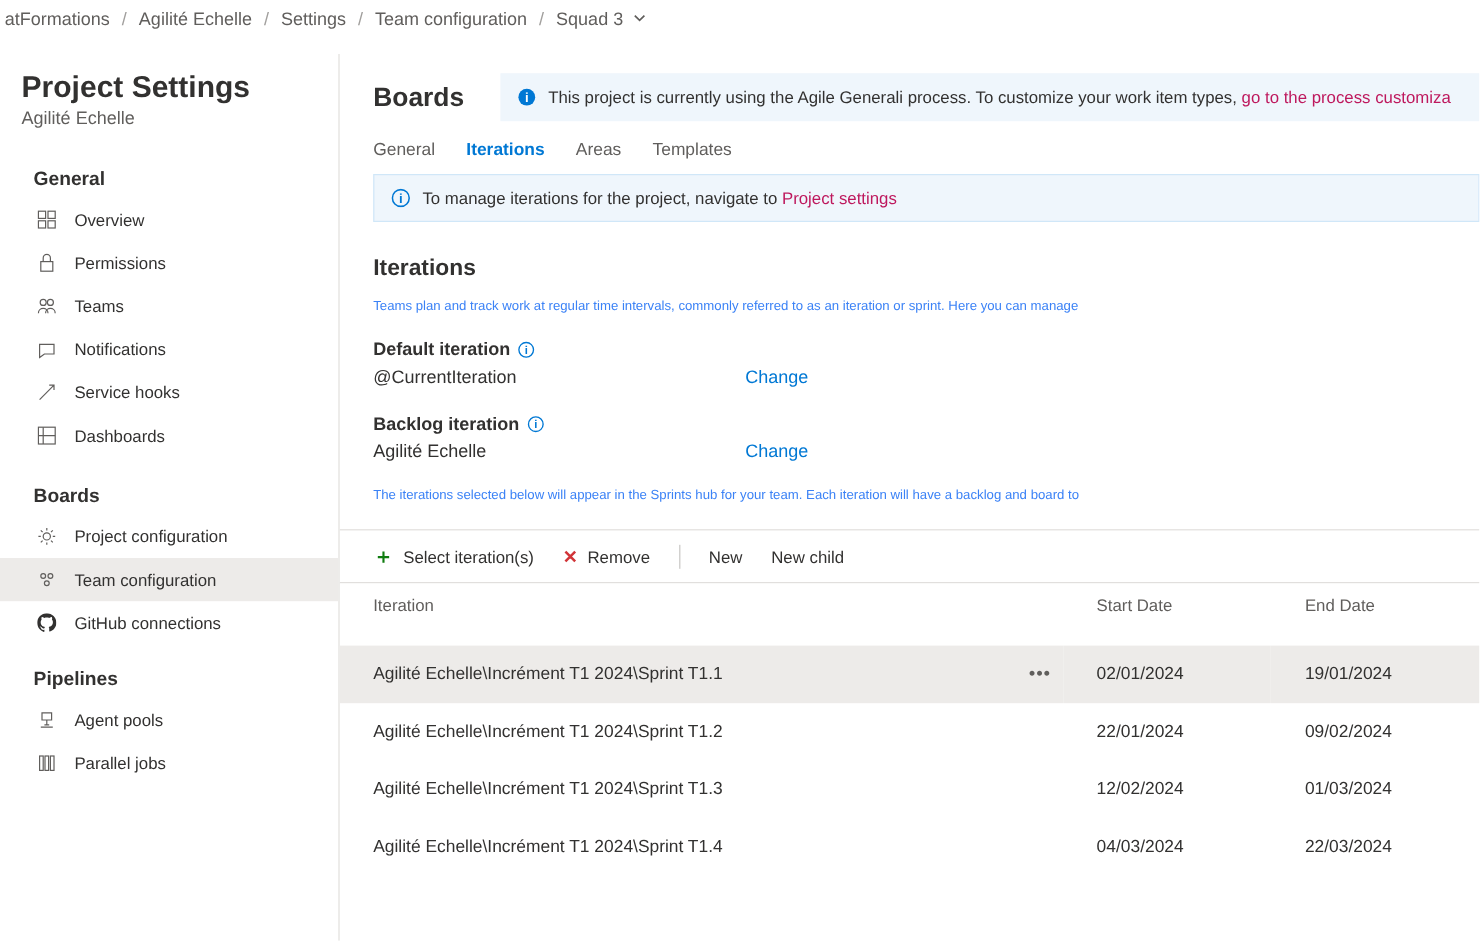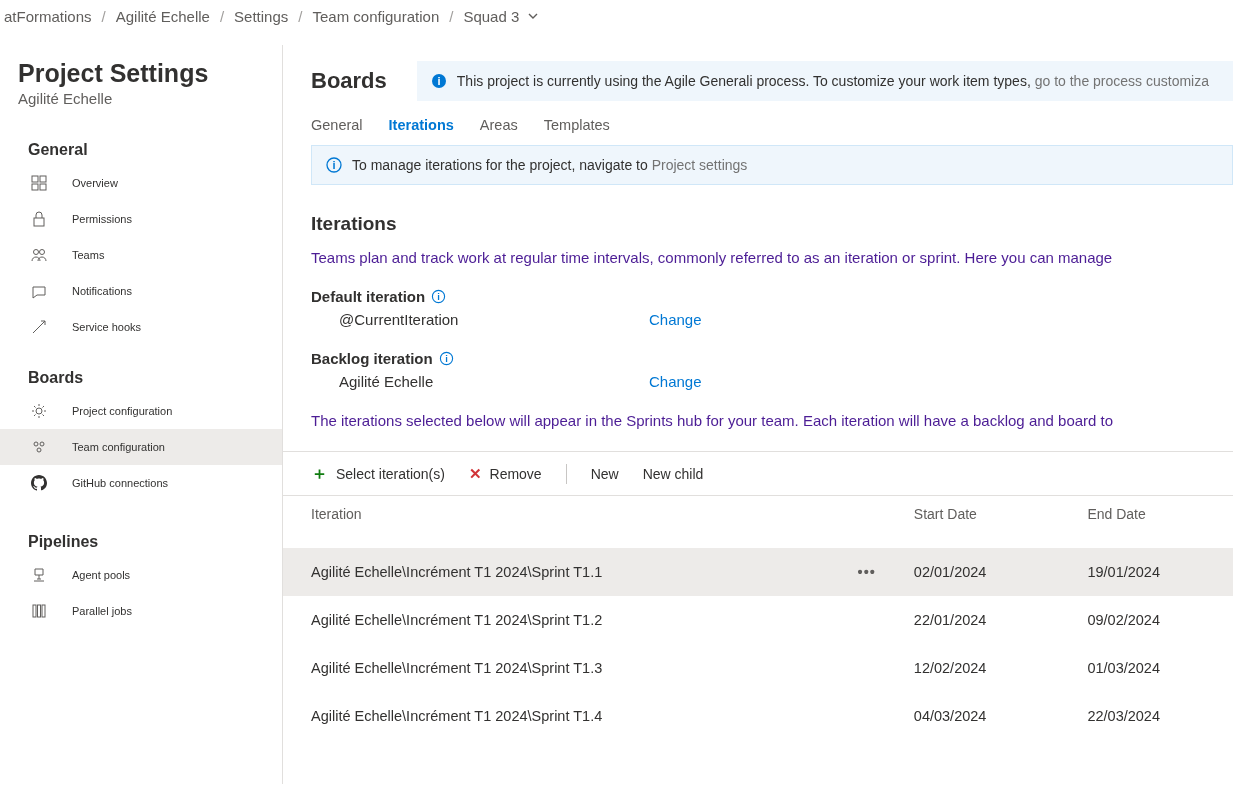--- a/index.html
+++ b/index.html
@@ -86,7 +86,7 @@
       color: #0078d4;
       display: inline-flex;
     }
-    .banner a, .info-banner2 a { color: #737373; text-decoration: none; cursor: pointer; }
+    .banner a, .info-banner2 a { color: #be185d; text-decoration: none; cursor: pointer; }
     .tabs {
       display: flex;
       gap: 26px;

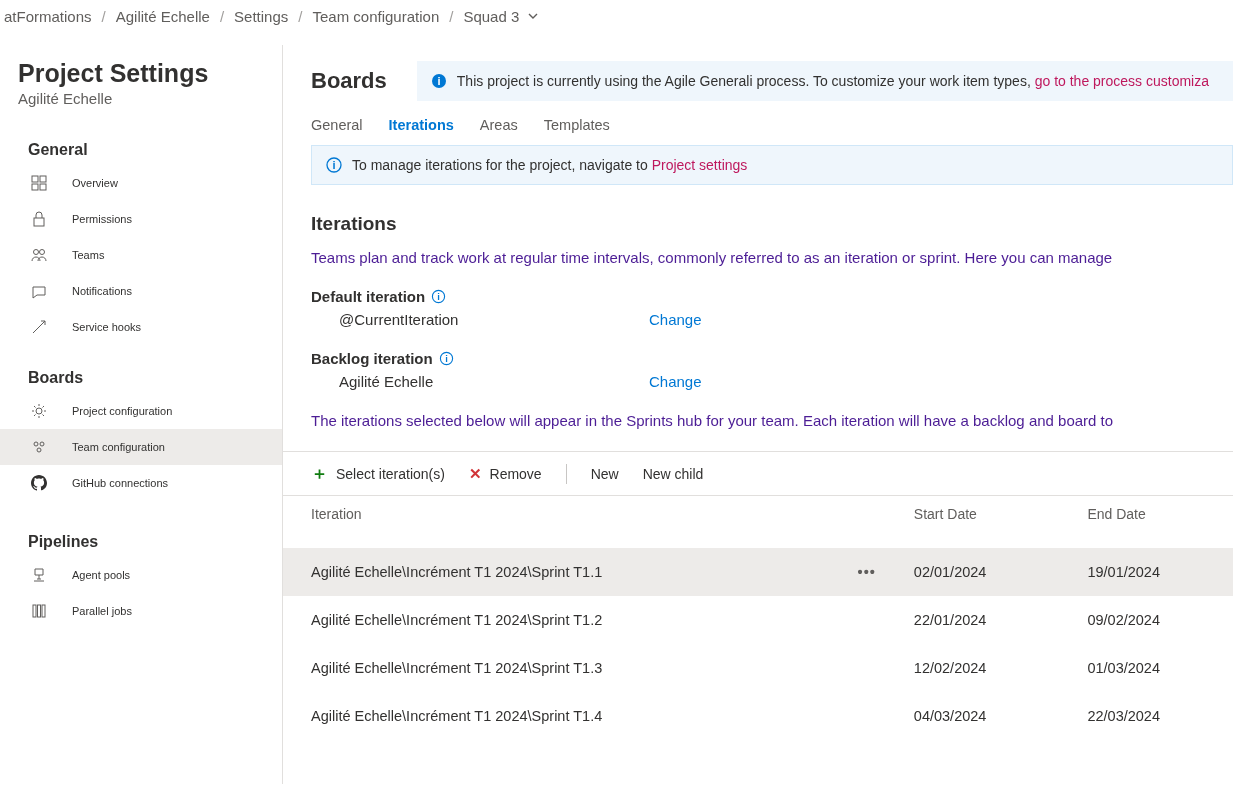--- a/index.html
+++ b/index.html
@@ -48,9 +48,9 @@
       display: flex;
       align-items: center;
       padding: 9px 18px 9px 30px;
-      gap: 24px;
+      gap: 14px;
       cursor: pointer;
-      font-size: 11px;
+      font-size: 14px;
       color: #323130;
     }
     .nav-item.selected { background: #edebe9; }

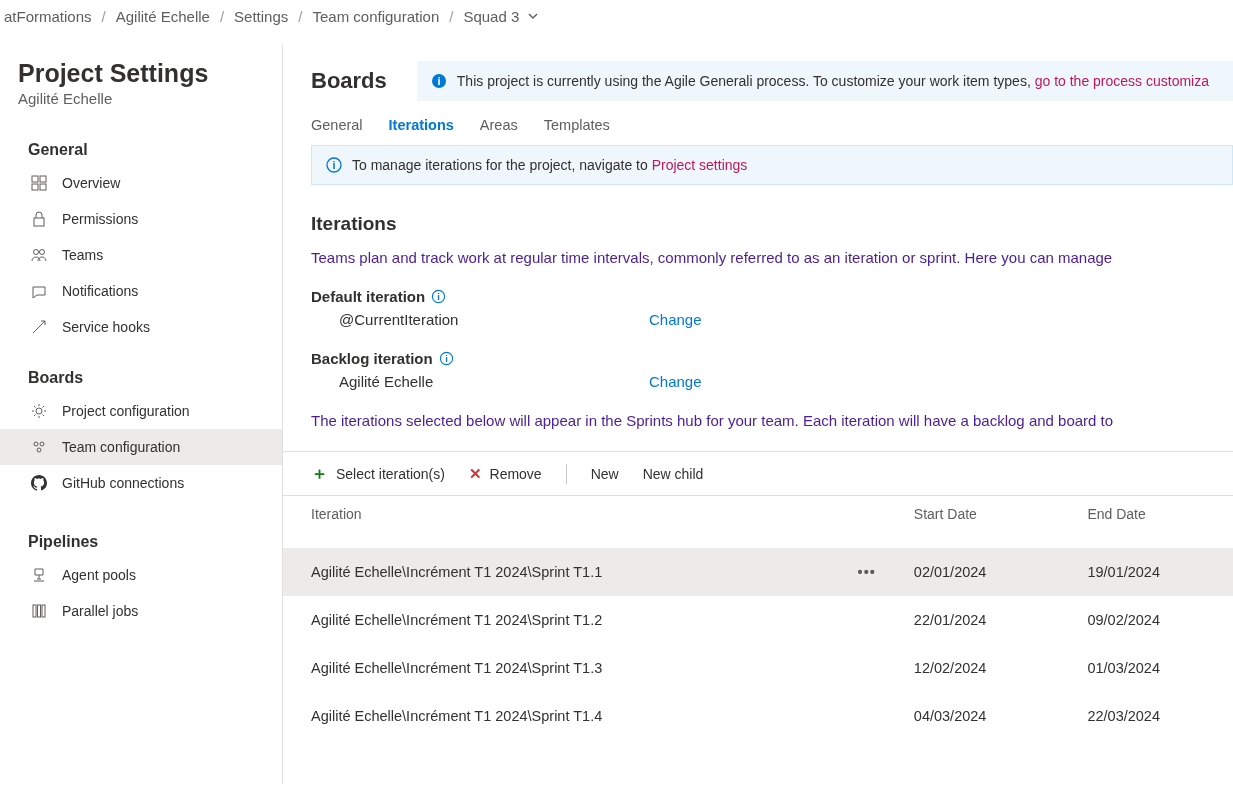--- a/index.html
+++ b/index.html
@@ -119,8 +119,8 @@
       margin-bottom: 14px;
     }
     .section p.desc {
-      font-size: 15px;
-      color: #4c1d95;
+      font-size: 11px;
+      color: #3b82f6;
       margin-bottom: 22px;
     }
     .field-row { margin-bottom: 22px; }

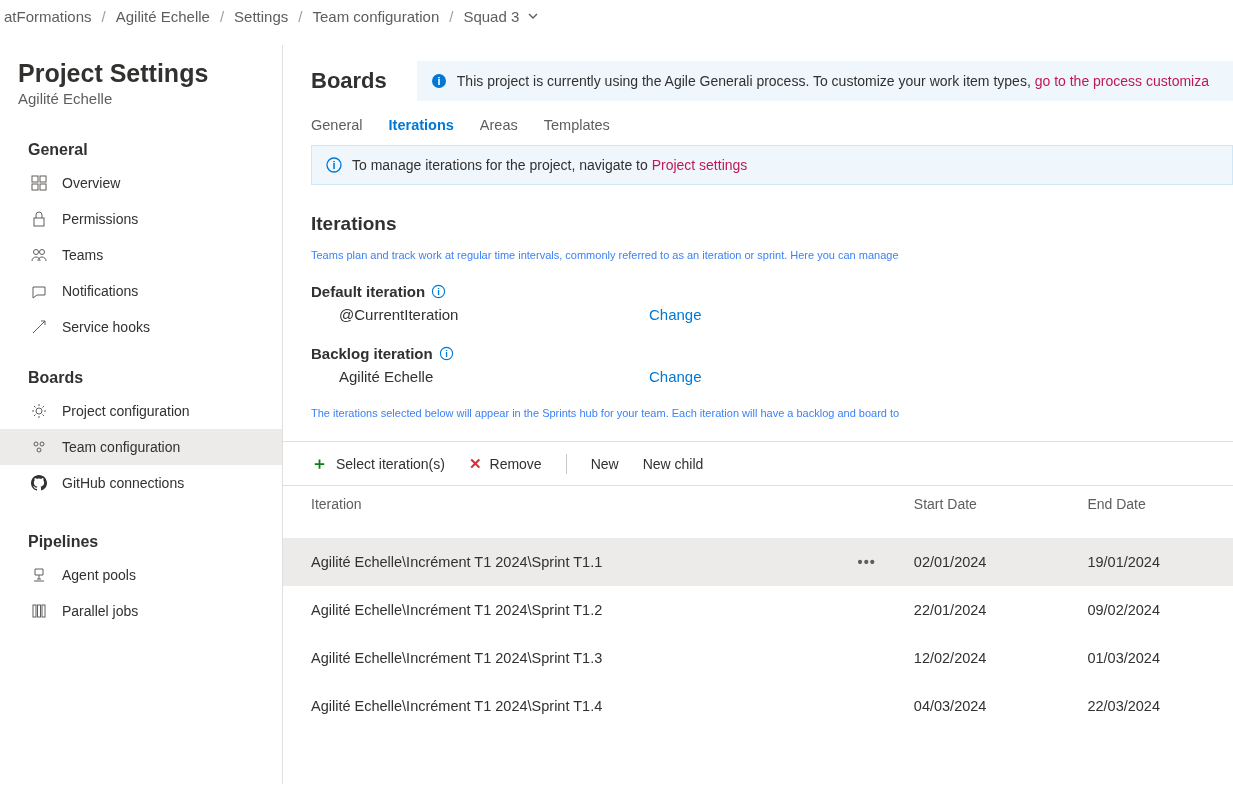--- a/index.html
+++ b/index.html
@@ -132,7 +132,7 @@
       align-items: center;
       gap: 6px;
     }
-    .field-line { display: flex; align-items: center; gap: 0; margin-left: 28px; }
+    .field-line { display: flex; align-items: center; gap: 0; }
     .field-value { font-size: 15px; width: 310px; }
     .link-btn { color: #0078d4; cursor: pointer; font-size: 15px; }
     .toolbar {

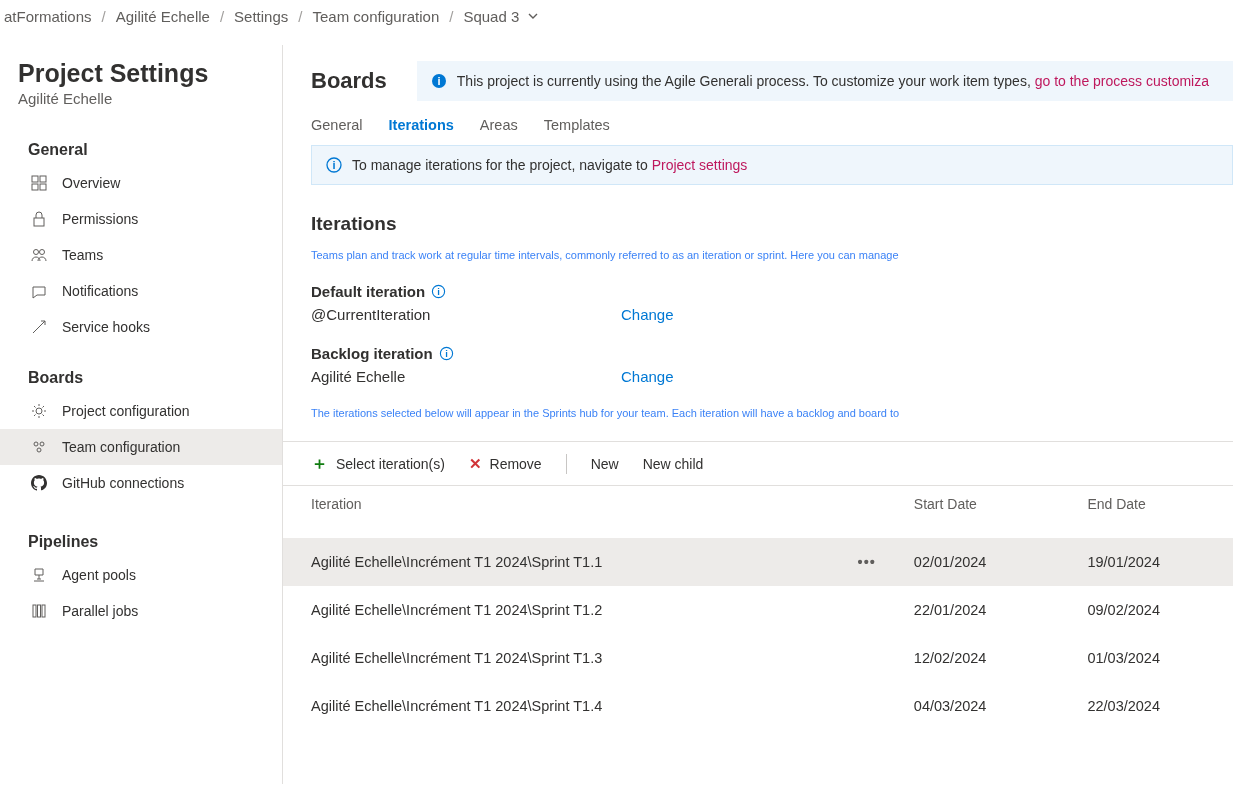--- a/index.html
+++ b/index.html
@@ -250,6 +250,16 @@
           </svg>
         </span>
       <span>Service hooks</span>
+    </div>
+    <div class="nav-item">
+      <span class="nav-icon">
+          <svg width="16" height="16" viewBox="0 0 16 16">
+            <rect x="1" y="1" width="14" height="14" stroke="#605e5c" fill="none"></rect>
+            <line x1="5" y1="1" x2="5" y2="15" stroke="#605e5c"></line>
+            <line x1="1" y1="8" x2="15" y2="8" stroke="#605e5c"></line>
+          </svg>
+        </span>
+      <span>Dashboards</span>
     </div>
 
     <div class="group-header" style="margin-top:16px">Boards</div>

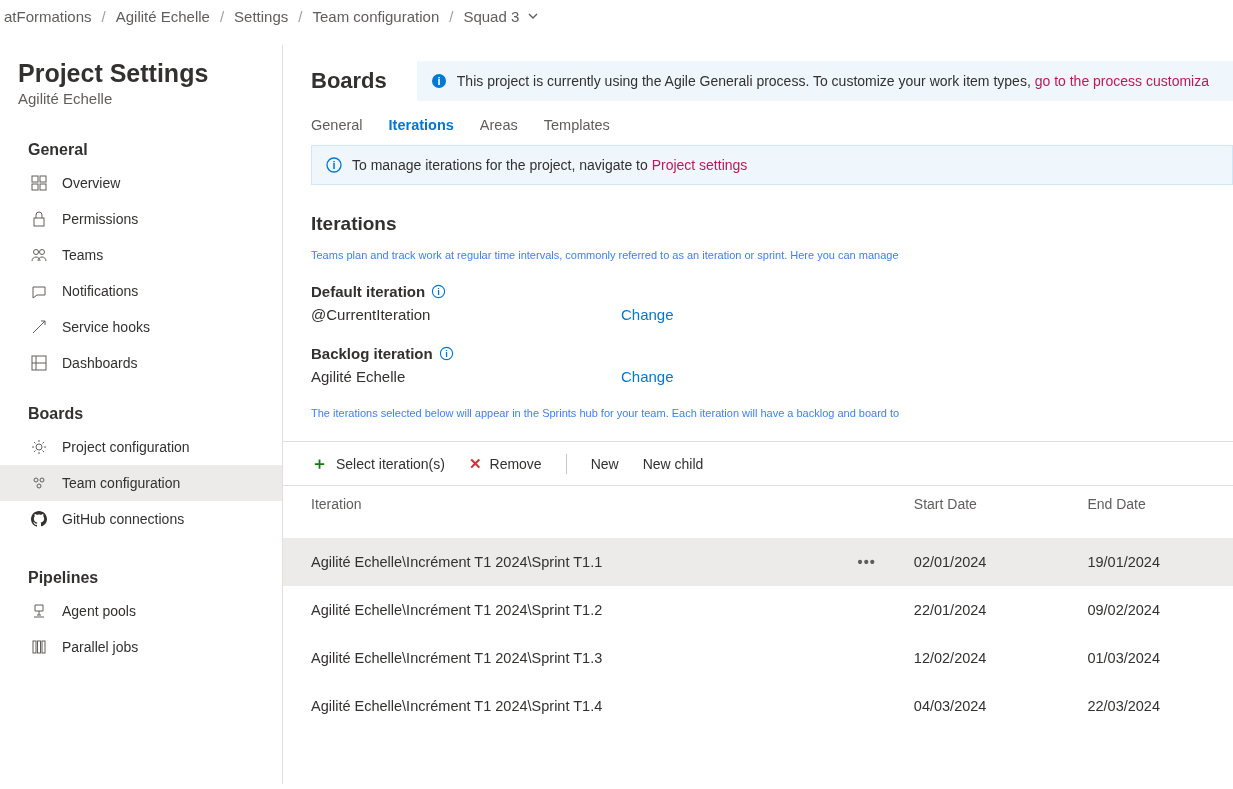--- a/index.html
+++ b/index.html
@@ -291,7 +291,7 @@
       <span>GitHub connections</span>
     </div>
 
-    <div class="group-header" style="margin-top:24px">Pipelines</div>
+    <div class="group-header" style="margin-top:13px">Pipelines</div>
     <div class="nav-item">
       <span class="nav-icon">
           <svg width="16" height="16" viewBox="0 0 16 16">

